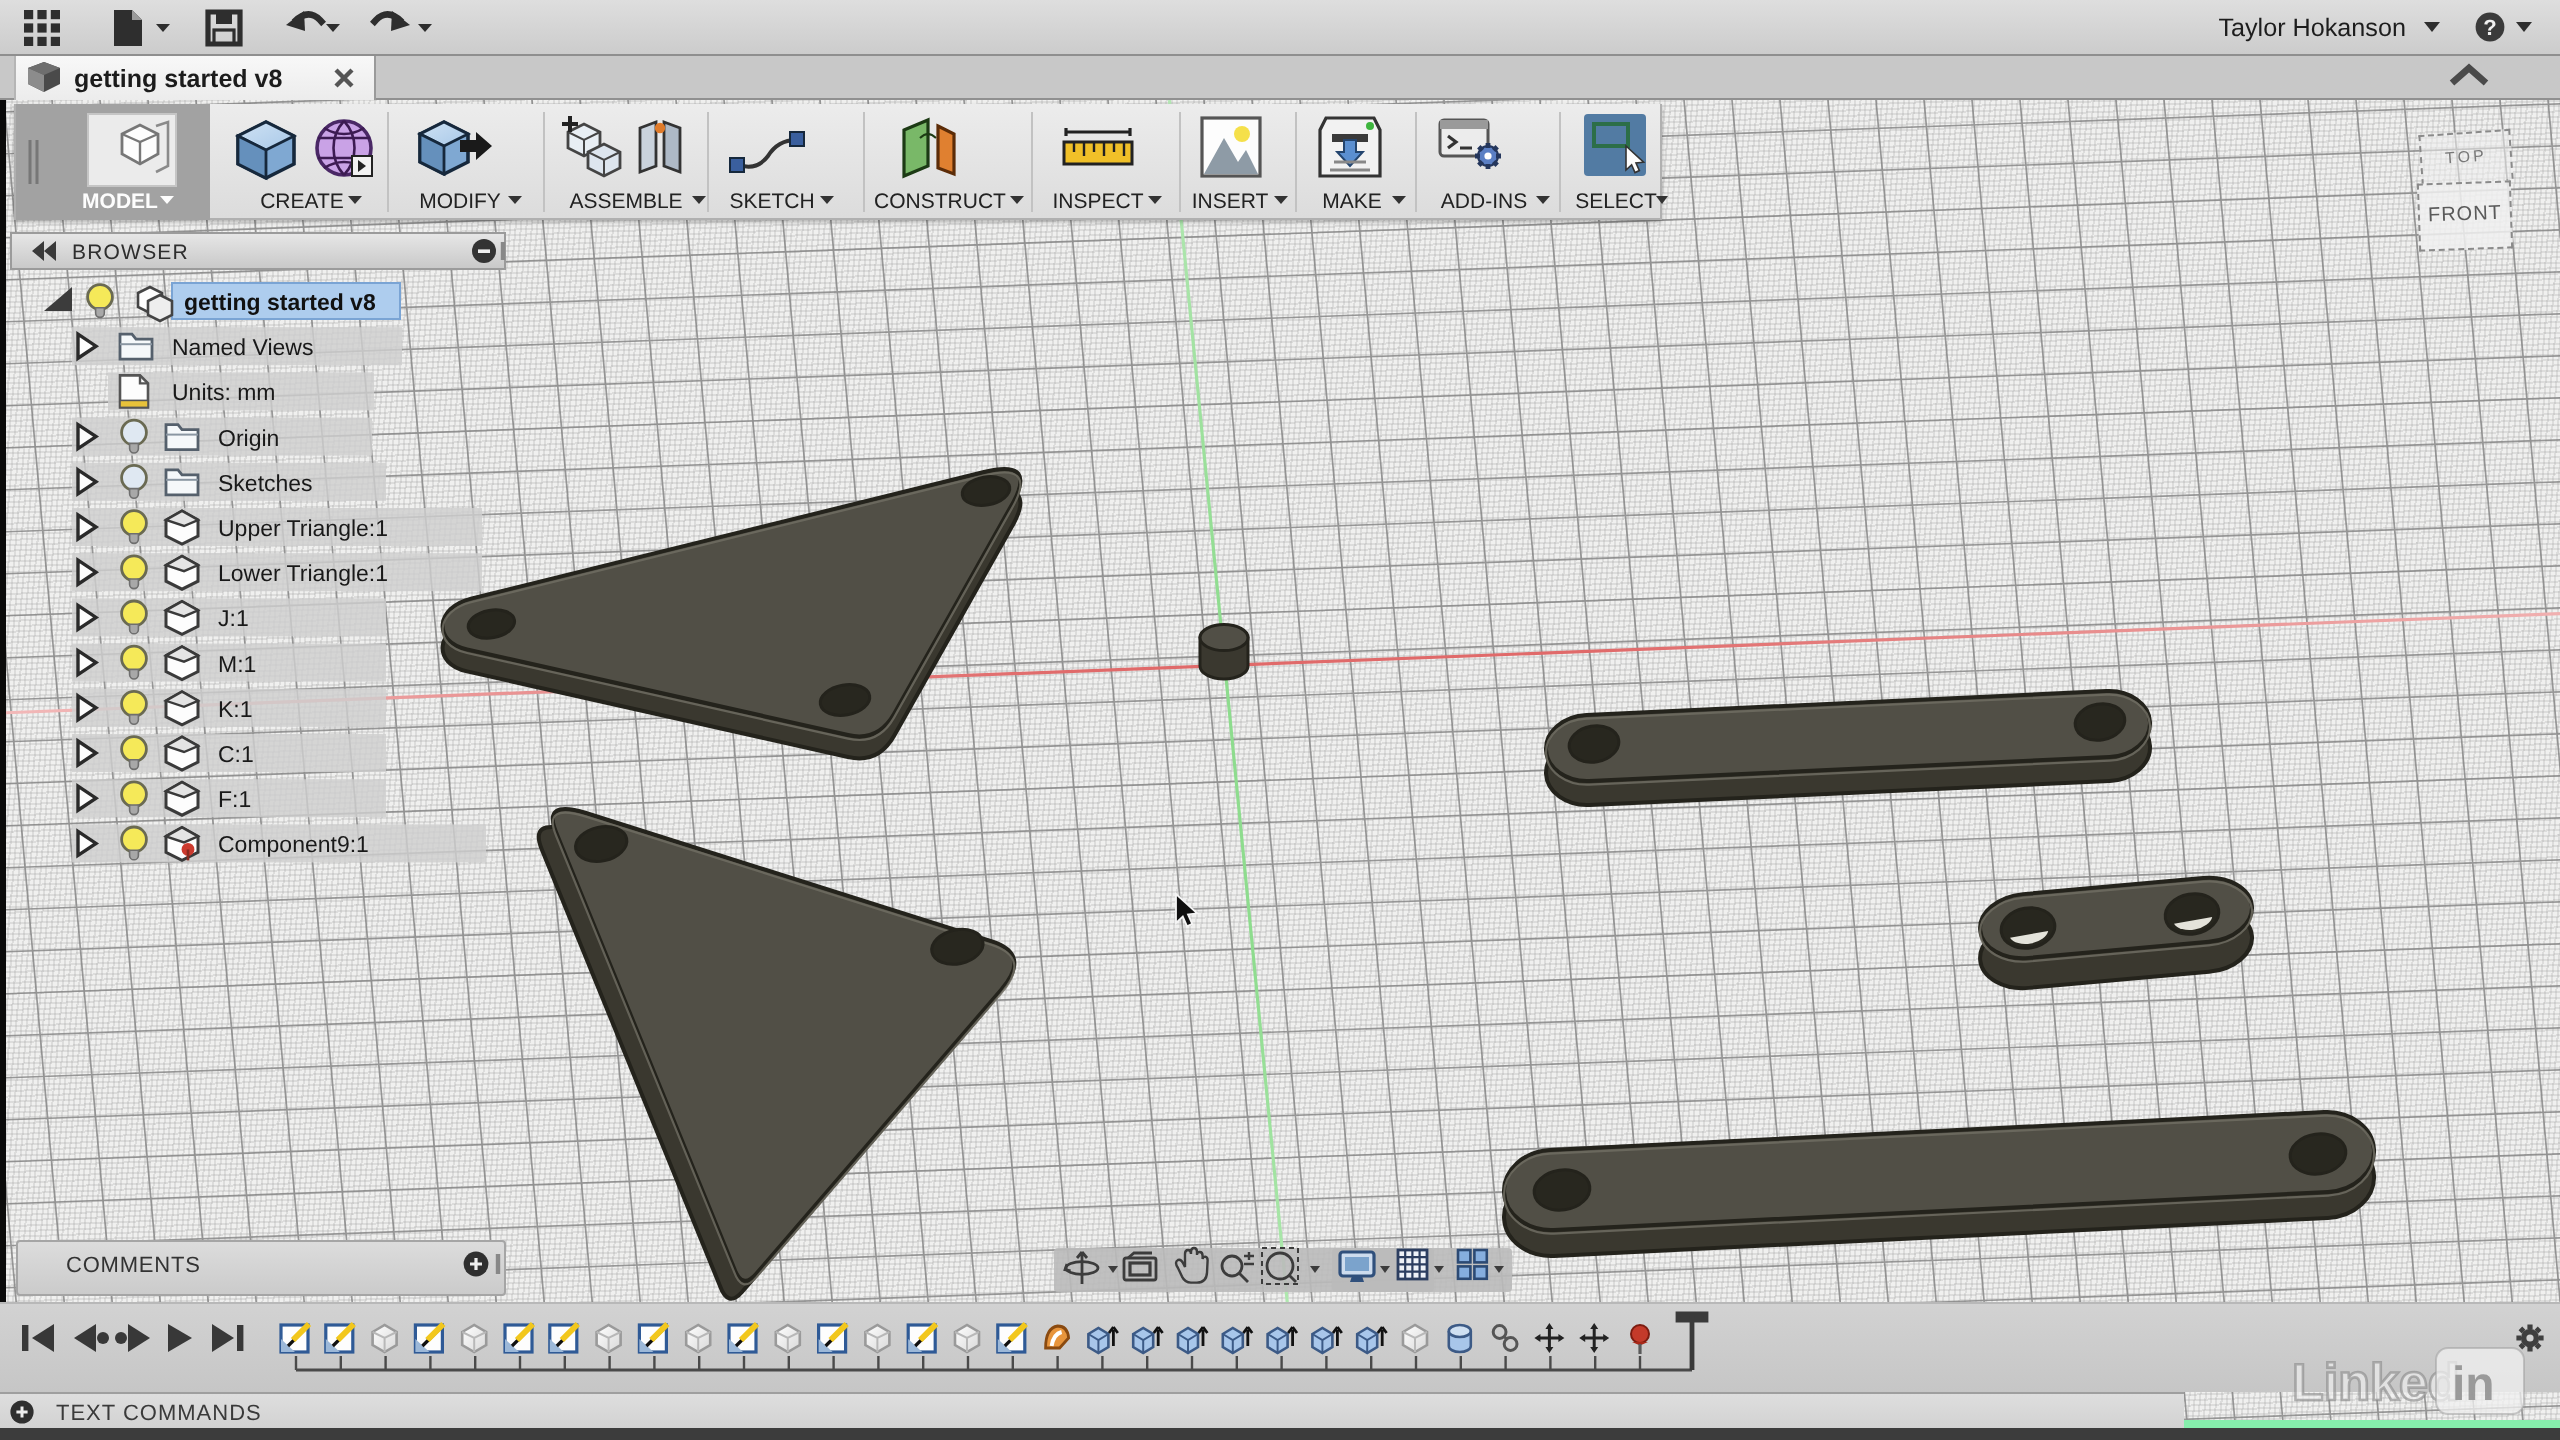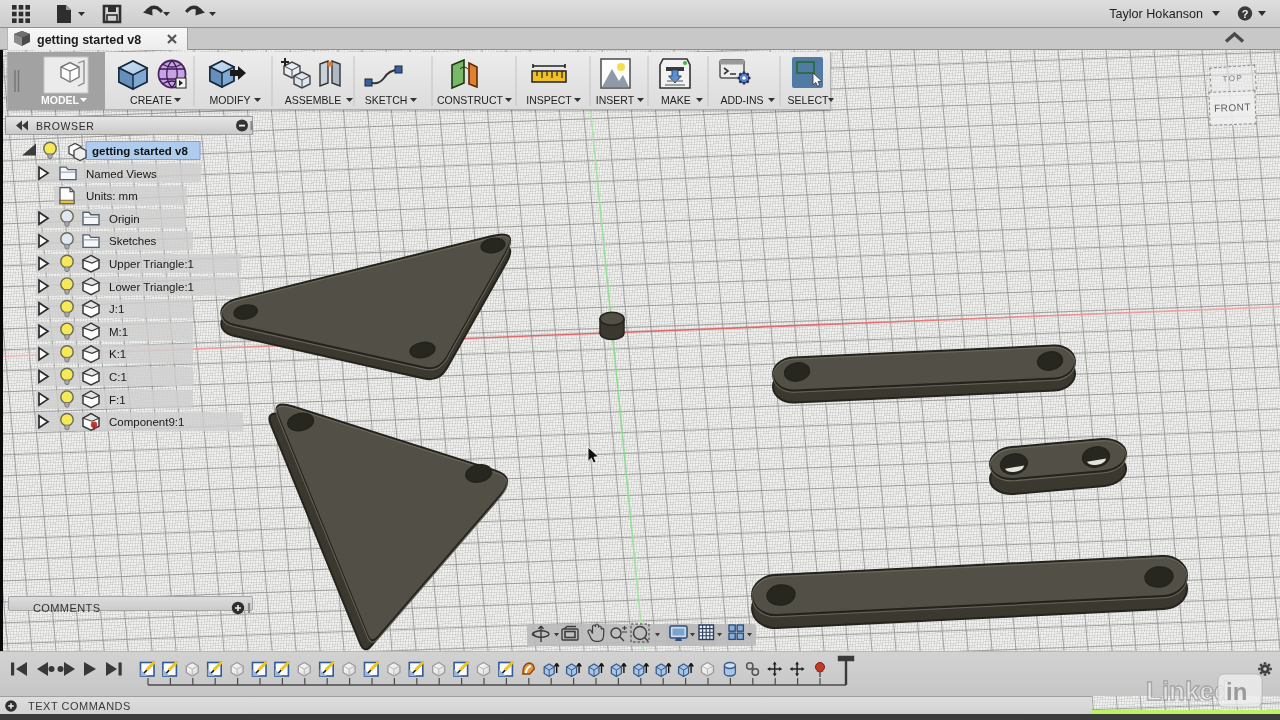--- a/index.html
+++ b/index.html
@@ -4,7 +4,7 @@
 html,body{margin:0;padding:0;width:1280px;height:720px;overflow:hidden;
  font-family:"Liberation Sans",sans-serif;}
 *{box-sizing:border-box;}
-#root{position:relative;width:1280px;height:720px;background:#bef264;}
+#root{position:relative;width:1280px;height:720px;background:#86efac;}
 #canvas{position:absolute;left:0;top:50px;width:1280px;height:660px;
  background-color:#f0f0ef;
  background-image:

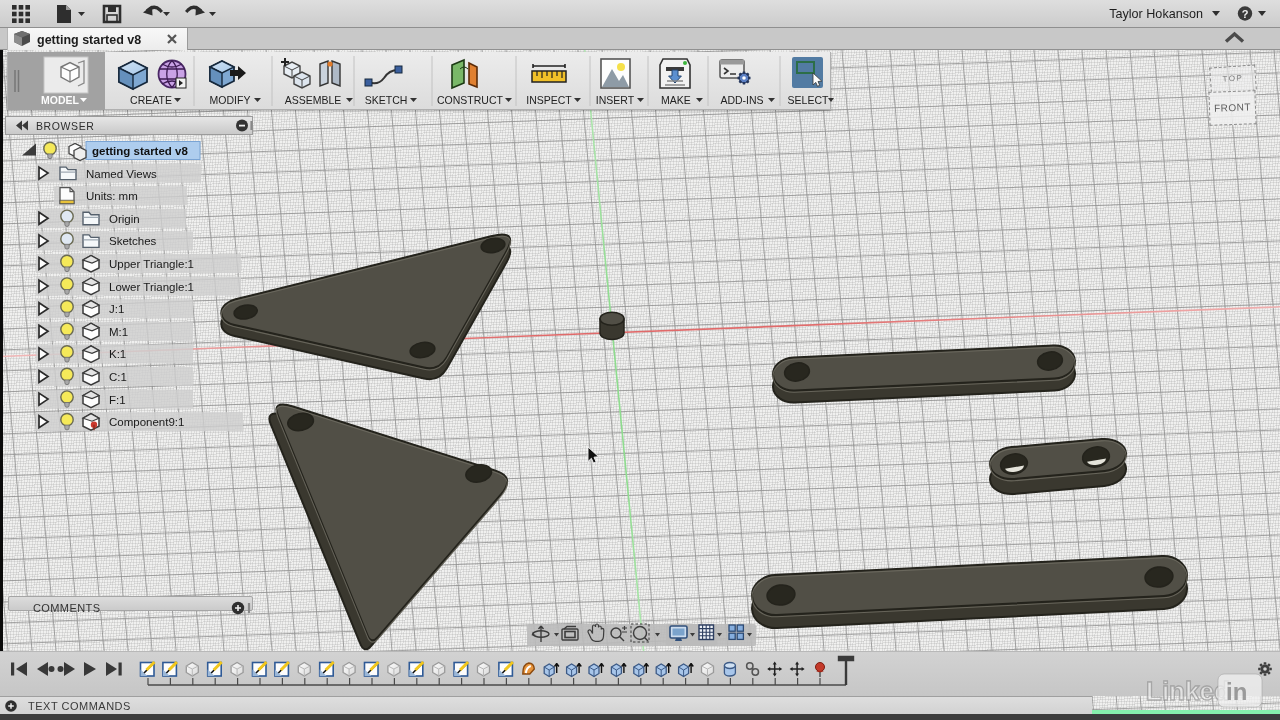--- a/index.html
+++ b/index.html
@@ -455,7 +455,7 @@
       <path d="M 94 285.70000000000005 v 5.5" stroke="#8a2a20" stroke-width="1.3"></path>
 <text x="109" y="287.20000000000005" font-size="11.5" fill="#191919">Component9:1</text>
 </svg>
-    <div style="position:absolute;left:8px;top:596px;width:245px;height:15px;
+    <div style="position:absolute;left:8px;top:620px;width:245px;height:28px;
 background:linear-gradient(#dcdcdc,#cbcbcb);border:1px solid #a5a5a5;border-radius:2px;">
 <svg width="245" height="22" style="position:absolute;left:0;top:0">
 <text x="24" y="15" font-size="11" fill="#333" letter-spacing="0.4">COMMENTS</text>

